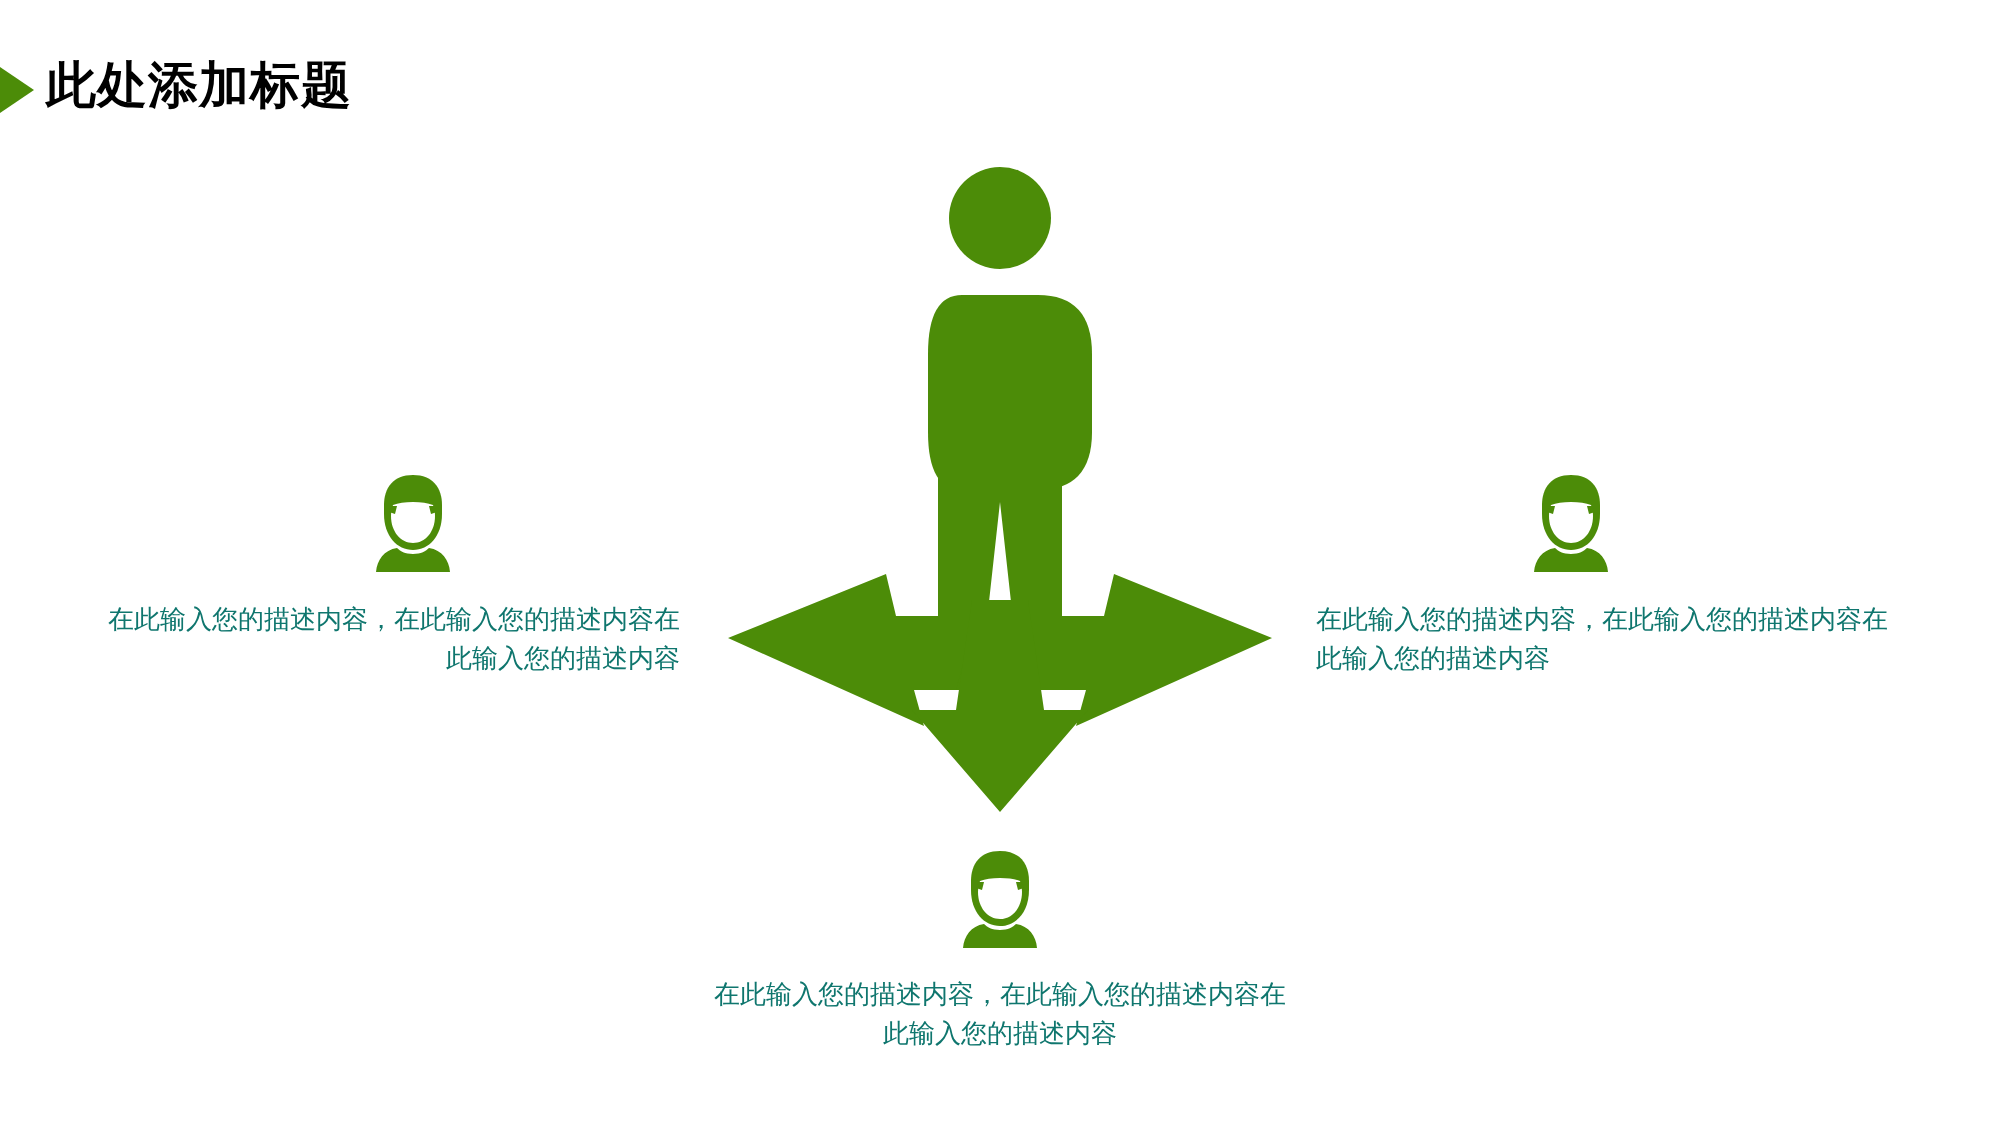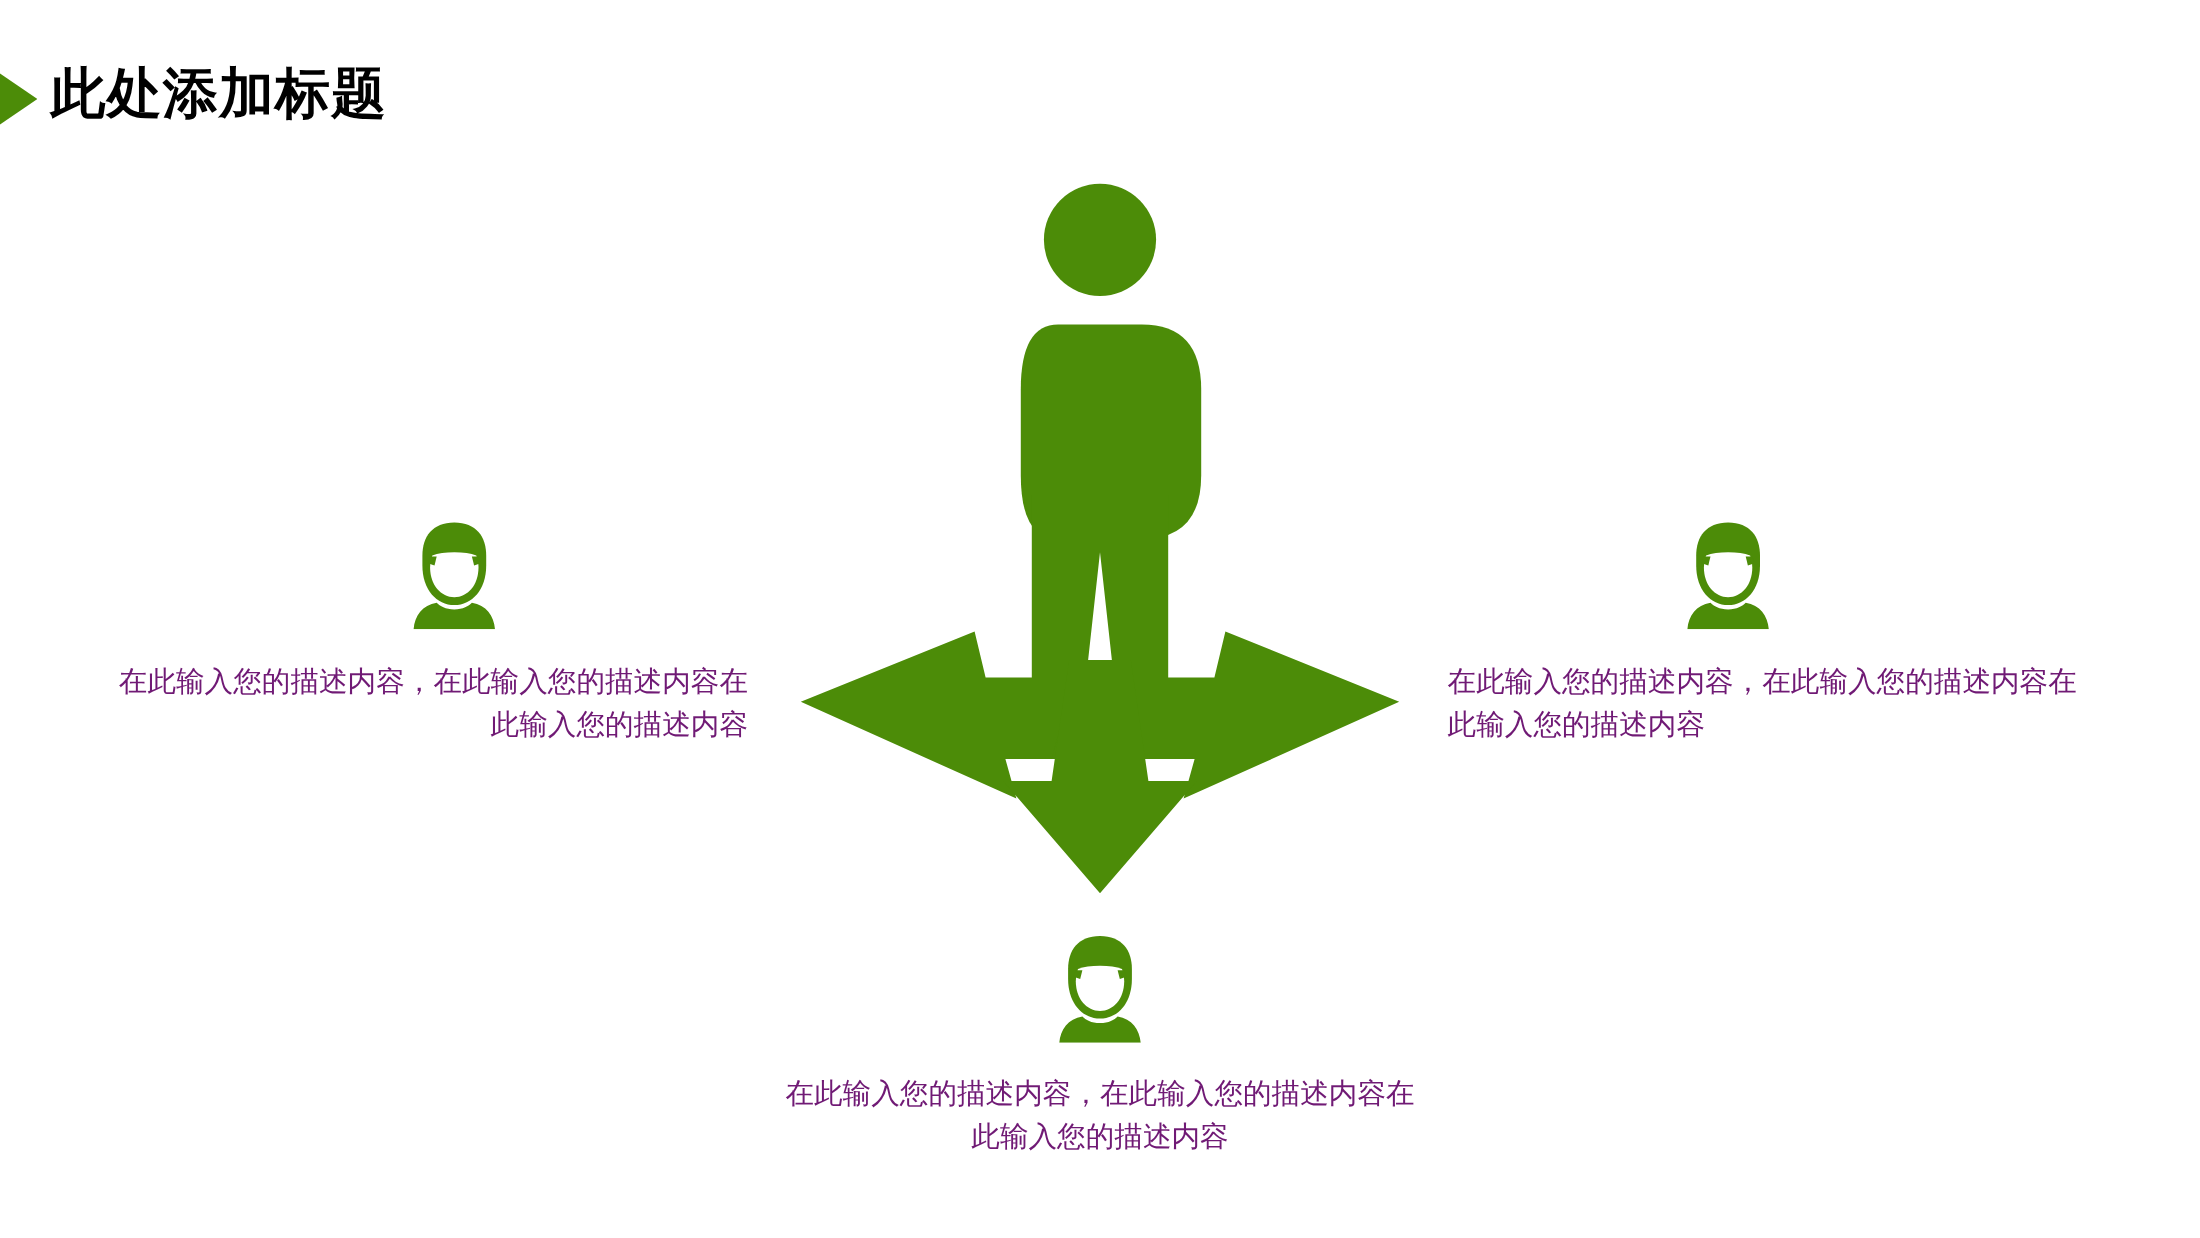--- a/index.html
+++ b/index.html
@@ -80,7 +80,7 @@
     position: absolute;
     font-size: 26px;
     line-height: 39px;
-    color: #701a75;
+    color: #0f766e;
     font-family: "Liberation Sans", "DejaVu Sans", sans-serif;
   }
 

